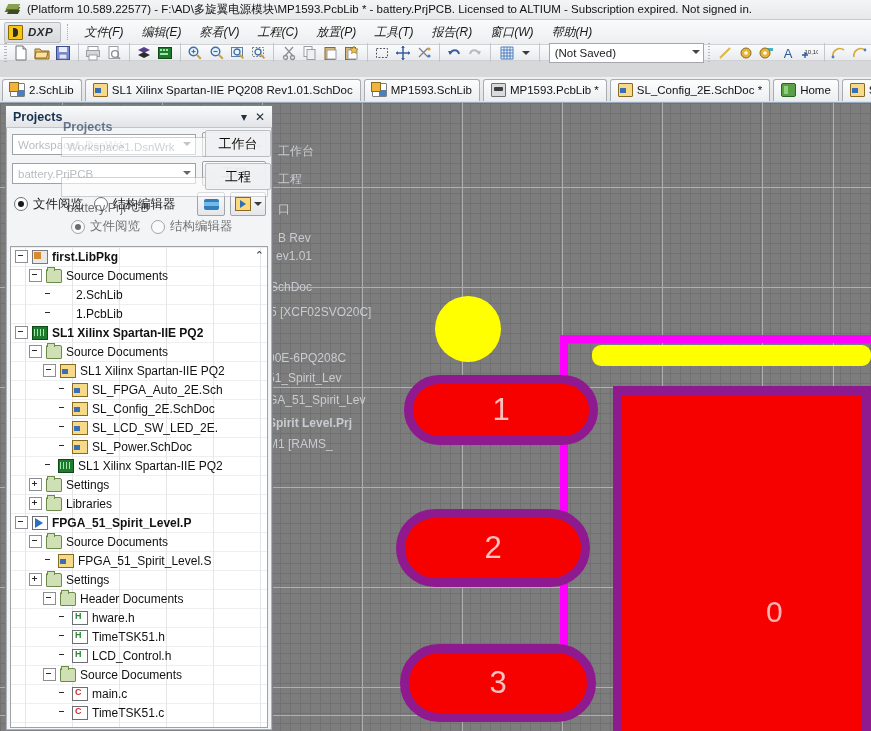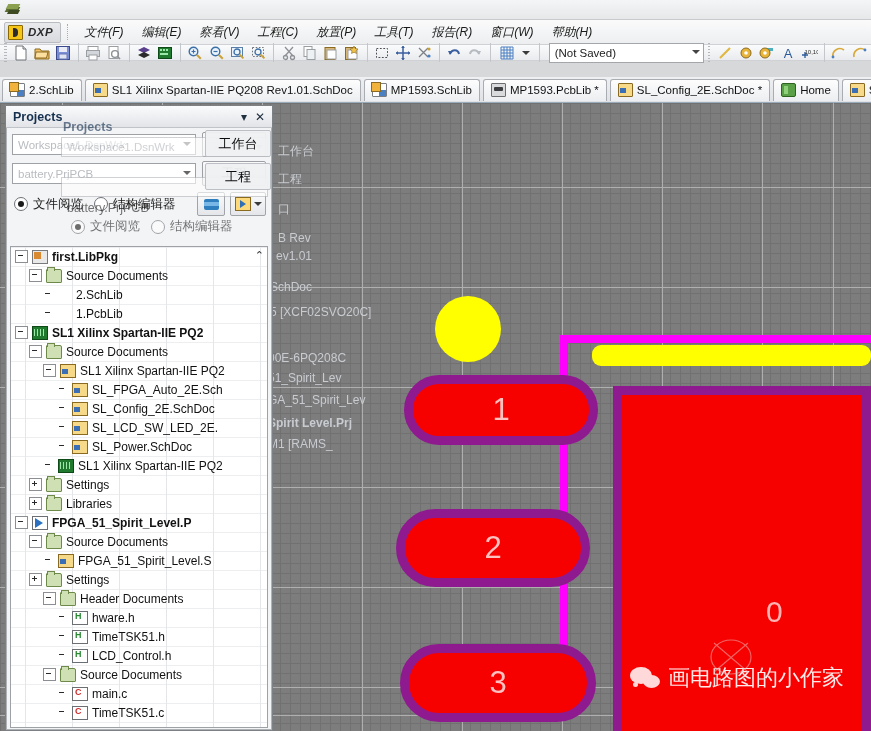--- a/index.html
+++ b/index.html
@@ -261,6 +261,7 @@
         <i></i>
         <i></i>
       </span>
+    <span class="title-text">(Platform 10.589.22577) - F:\AD\多旋翼电源模块\MP1593.PcbLib * - battery.PrjPCB. Licensed to ALTIUM - Subscription expired. Not signed in.</span>
   </div>
 
   <div class="menubar">

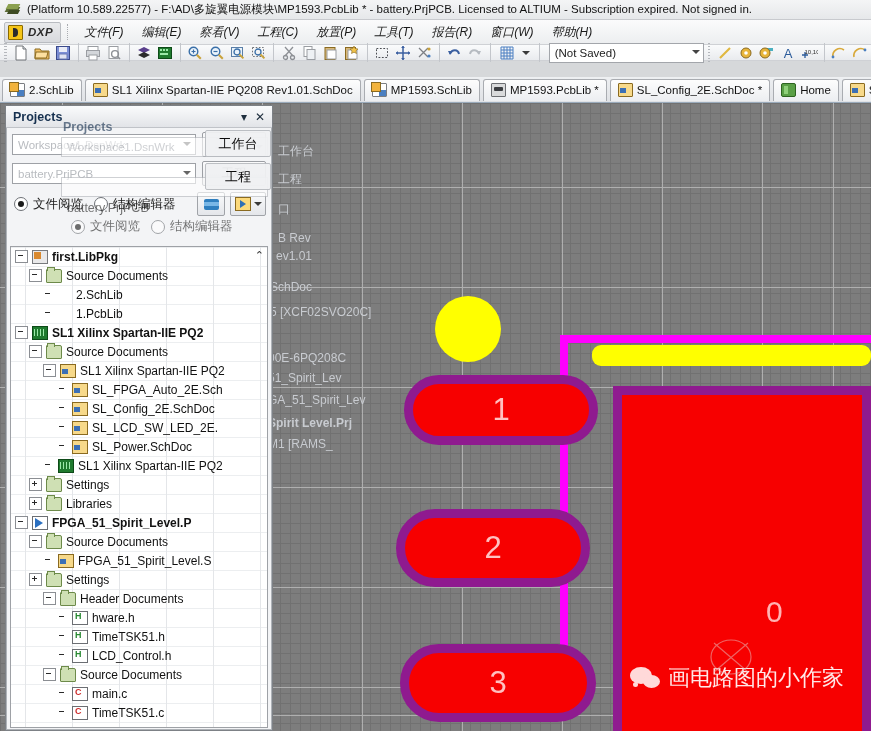--- a/index.html
+++ b/index.html
@@ -556,17 +556,6 @@
       <span>3</span>
     </div>
 
-    <div class="wm" style="left:630px;top:560px;">
-      <span class="wm-chat">
-        <span class="b1"></span>
-          <span class="b2"></span>
-      </span>
-      <span class="wm-text">画电路图的小作家</span>
-      <svg class="wm-x" viewBox="0 0 46 40">
-        <ellipse cx="23" cy="18" rx="20" ry="17" fill="none" stroke="#e6b6b6" stroke-width="1.2"></ellipse>
-        <path d="M6 4L40 33M40 4L6 33" stroke="#e6b6b6" stroke-width="1.2"></path>
-      </svg>
-    </div>
   </div>
 
   <div class="panel">

